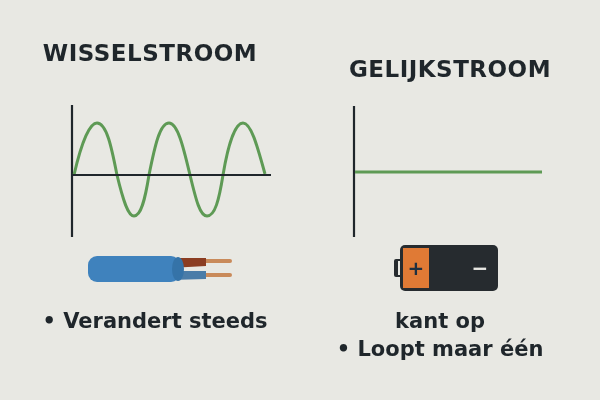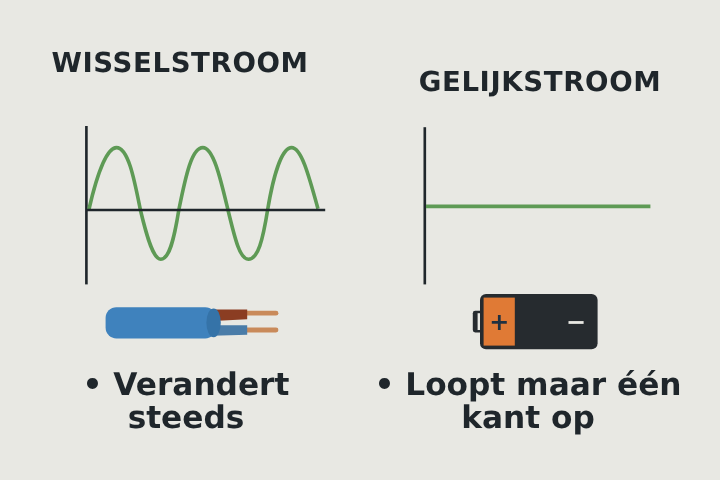--- a/index.html
+++ b/index.html
@@ -19,7 +19,7 @@
   .graph { position:absolute; }
   .caption {
     position:absolute; text-align:center; font-weight:bold;
-    font-size:26px; line-height:28px;
+    font-size:21px; line-height:28px;
   }
   .caption.left { left:30px; width:250px; top:307px; }
   .caption.right { left:310px; width:260px; top:307px; }

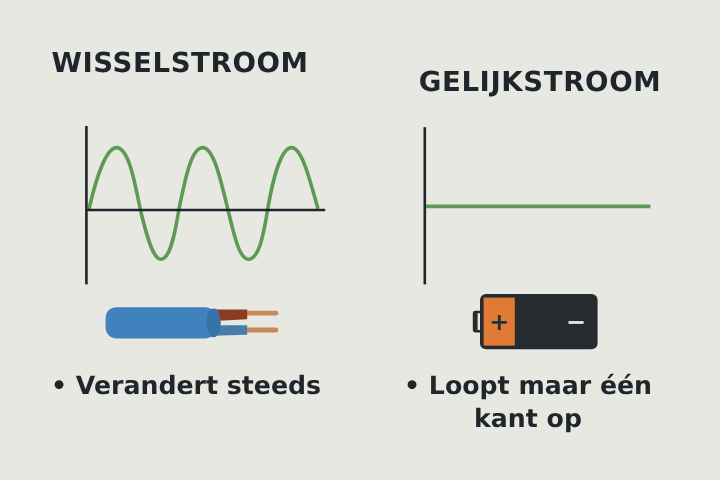--- a/index.html
+++ b/index.html
@@ -69,8 +69,8 @@
 </div>
 
 <div class="caption right">
+  <div>kant op</div>
   <div>• Loopt maar één</div>
-  <div>kant op</div>
 </div>
 
 </body></html>

